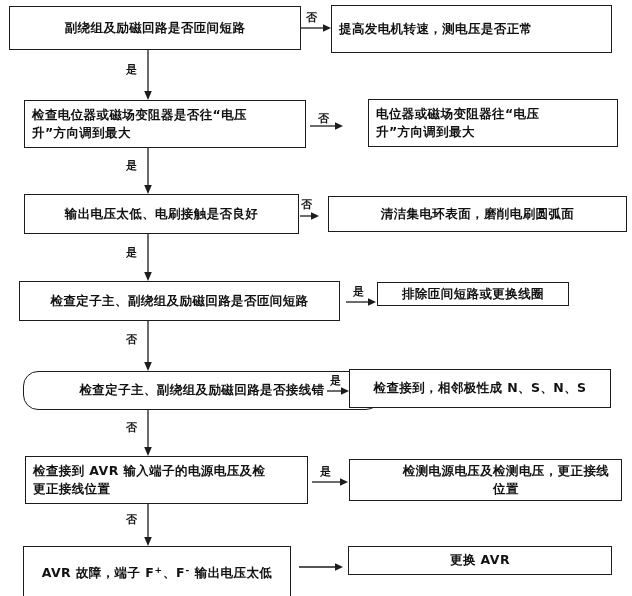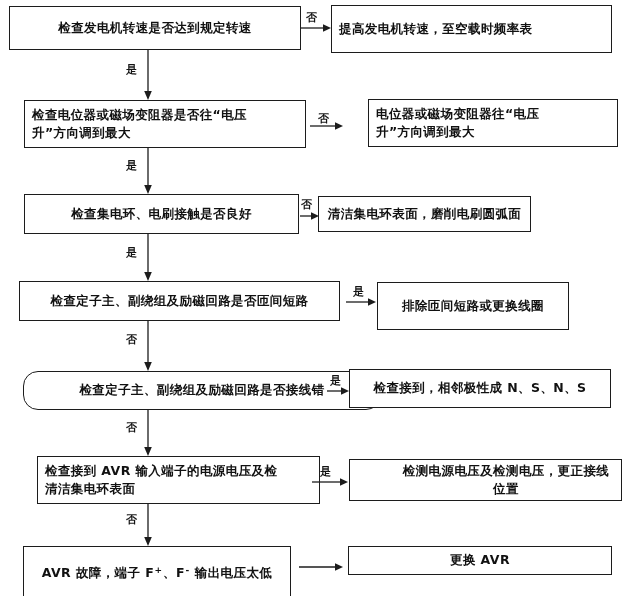--- a/index.html
+++ b/index.html
@@ -74,7 +74,7 @@
 <div id="flowchart">
 
   <div class="node" style="left:9px; top:6px; width:292px; height:44px;">
-    <span class="txt">检查发电机转速是否达到规定转速</span>
+    <span class="txt">副绕组及励磁回路是否匝间短路</span>
   </div>
 
   <div class="connector" style="left:301px; top:6px; width:34px; height:44px;">

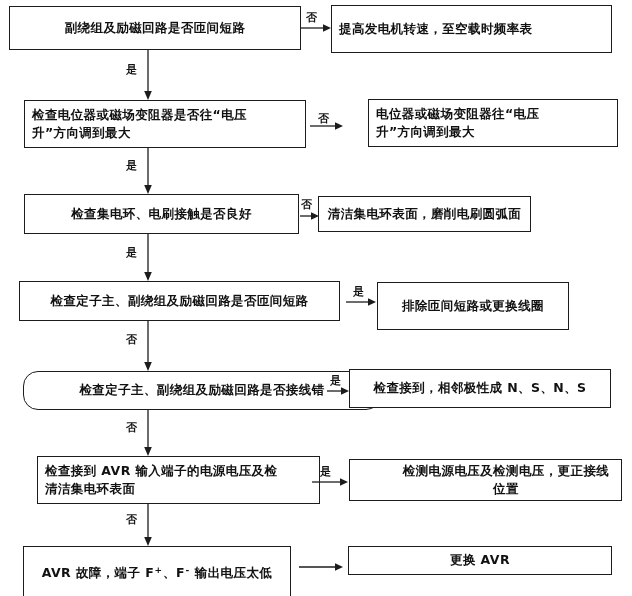--- a/index.html
+++ b/index.html
@@ -87,7 +87,7 @@
 
   <div class="node" style="left:331px; top:5px; width:281px; height:48px; justify-content:flex-start; text-align:left;">
     <span class="txt">
-      <span>提高发电机转速，至空载时频率表</span><br>
+      <span>提高发电机转速，测电压是否正常</span><br>
     </span>
   </div>
 

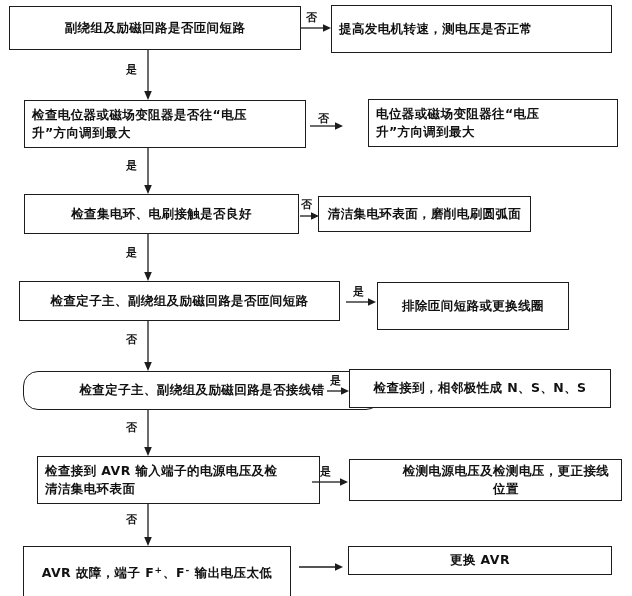--- a/index.html
+++ b/index.html
@@ -130,7 +130,7 @@
   <div class="edge-label" style="left:126px; top:160px;">是</div>
 
   <div class="node" style="left:24px; top:194px; width:275px; height:40px;">
-    <span class="txt">检查集电环、电刷接触是否良好</span>
+    <span class="txt">输出电压太低、电刷接触是否良好</span>
   </div>
 
   <div class="connector" style="left:299px; top:194px; width:22px; height:40px;">

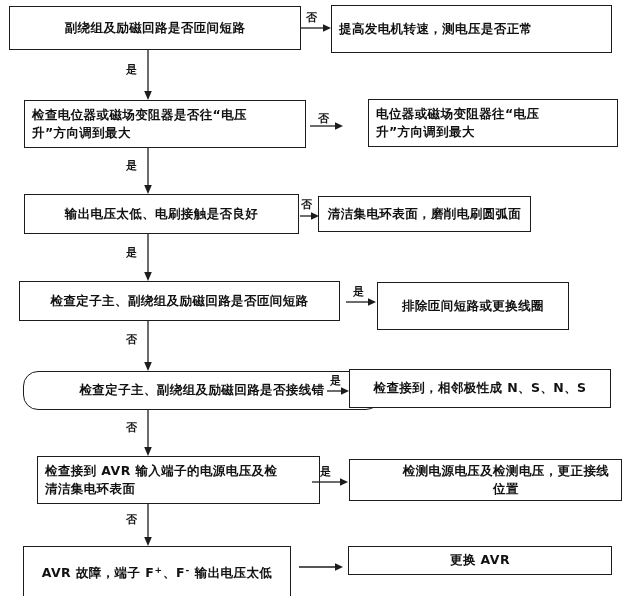--- a/index.html
+++ b/index.html
@@ -141,7 +141,7 @@
   </div>
   <div class="edge-label" style="left:301px; top:199px;">否</div>
 
-  <div class="node" style="left:318px; top:196px; width:213px; height:36px;">
+  <div class="node" style="left:328px; top:196px; width:299px; height:36px;">
     <span class="txt">清洁集电环表面，磨削电刷圆弧面</span>
   </div>
 

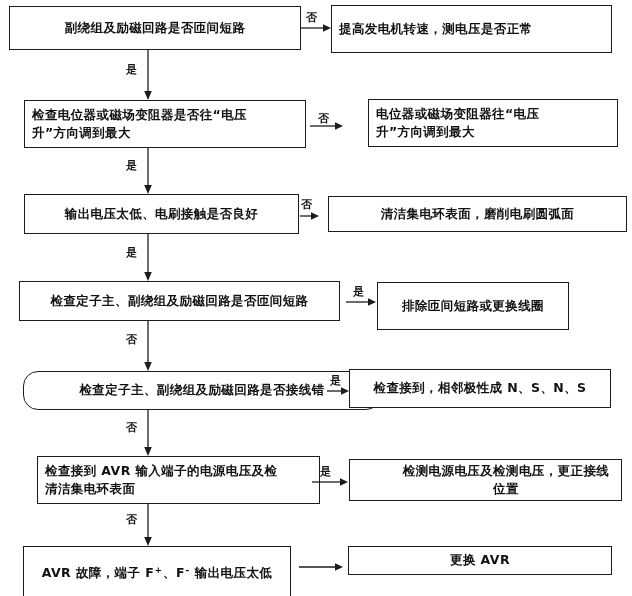--- a/index.html
+++ b/index.html
@@ -165,7 +165,7 @@
   </div>
   <div class="edge-label" style="left:353px; top:286px;">是</div>
 
-  <div class="node" style="left:377px; top:282px; width:192px; height:48px;">
+  <div class="node" style="left:377px; top:282px; width:192px; height:24px;">
     <span class="txt">排除匝间短路或更换线圈</span>
   </div>
 

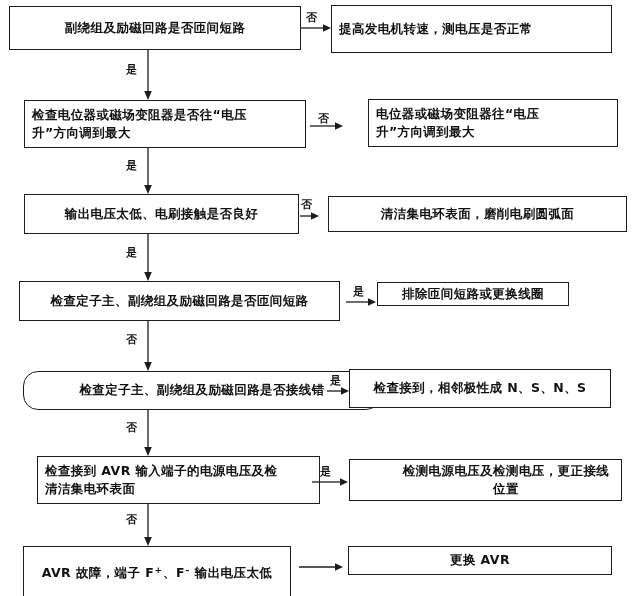--- a/index.html
+++ b/index.html
@@ -201,7 +201,7 @@
   </div>
   <div class="edge-label" style="left:126px; top:422px;">否</div>
 
-  <div class="node left-align" style="left:25px; top:456px; width:283px; height:48px;margin-left:12px;">
+  <div class="node left-align" style="left:25px; top:456px; width:283px; height:48px;">
     <span class="txt">
       <span>检查接到 AVR 输入端子的电源电压及检</span><br>
       <span>清洁集电环表面</span>

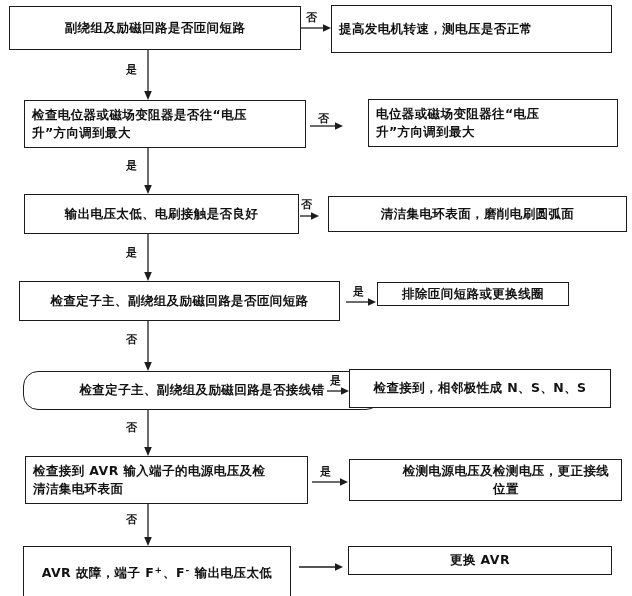--- a/index.html
+++ b/index.html
@@ -204,7 +204,7 @@
   <div class="node left-align" style="left:25px; top:456px; width:283px; height:48px;">
     <span class="txt">
       <span>检查接到 AVR 输入端子的电源电压及检</span><br>
-      <span>清洁集电环表面</span>
+      <span>更正接线位置</span>
     </span>
   </div>
 

